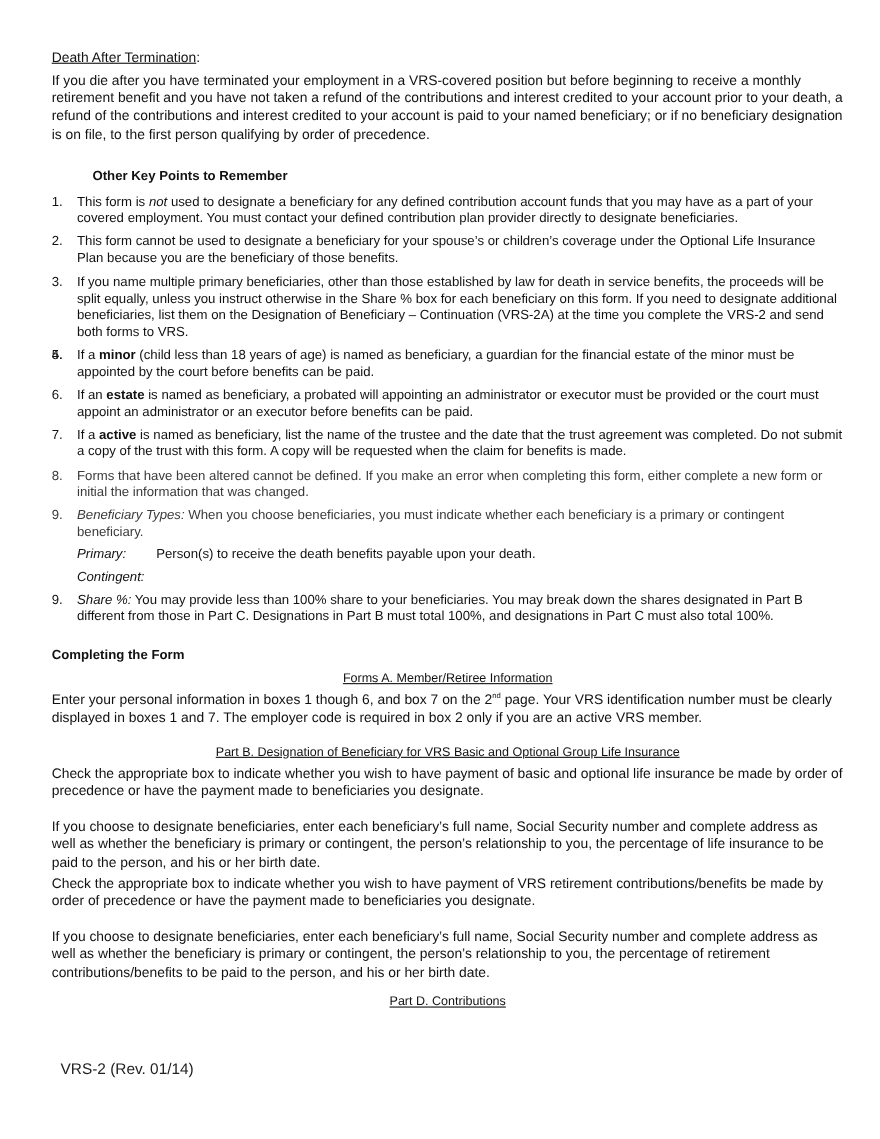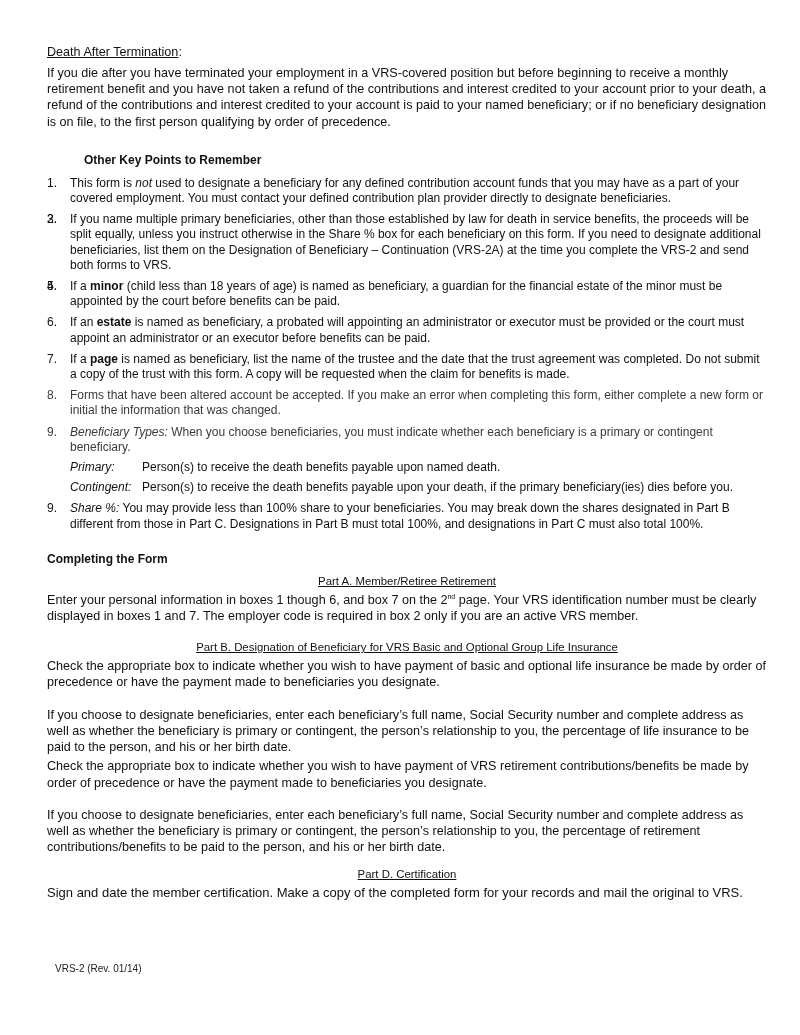--- a/index.html
+++ b/index.html
@@ -35,7 +35,7 @@
       <span class="num">1.</span><span>This form is </span><i>not</i><span> used to designate a beneficiary for any defined contribution account funds that you may have as a part of your covered employment. You must contact your defined contribution plan provider directly to designate beneficiaries.</span>
     </li>
     <li class="li" style="margin-top:6px;">
-      <span class="num">2.</span>
+      <span class="num">2.</span><span>This form cannot be used to designate a beneficiary for your spouse’s or children’s coverage under the Optional Life Insurance Plan because you are the beneficiary of those benefits.</span>
     </li>
     <li class="li" style="margin-top:6px;">
       <span class="num">3.</span><span>If you name multiple primary beneficiaries, other than those established by law for death in service benefits, the proceeds will be split equally, unless you instruct otherwise in the Share % box for each beneficiary on this form.  If you need to designate additional beneficiaries, list them on the Designation of Beneficiary – Continuation (VRS-2A) at the time you complete the VRS-2 and send both forms to VRS.</span>

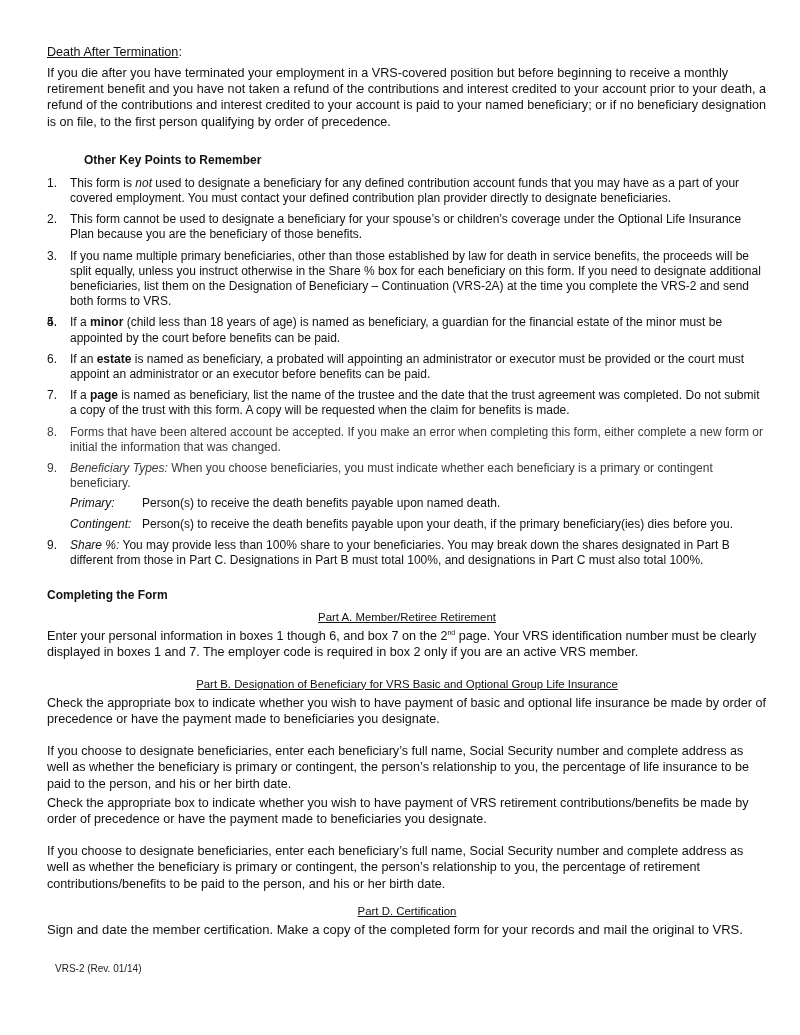--- a/index.html
+++ b/index.html
@@ -50,7 +50,7 @@
       <span class="num">6.</span><span>If an </span><b>estate</b><span> is named as beneficiary, a probated will appointing an administrator or executor must be provided or the court must appoint an administrator or an executor before benefits can be paid.</span>
     </li>
     <li class="li" style="margin-top:6px;">
-      <span class="num">7.</span><span>If a </span><b>page</b><span> is named as beneficiary, list the name of the trustee and the date that the trust agreement was completed.  Do not submit a copy of the trust with this form.  A copy will be requested when the claim for benefits is made.</span>
+      <span class="num">7.</span><span>If a </span><b>active</b><span> is named as beneficiary, list the name of the trustee and the date that the trust agreement was completed.  Do not submit a copy of the trust with this form.  A copy will be requested when the claim for benefits is made.</span>
     </li>
     <li class="li gray" style="margin-top:6px;">
       <span class="num">8.</span><span>Forms that have been altered account be accepted.  If you make an error when completing this form, either complete a new form or initial the information that was changed.</span>

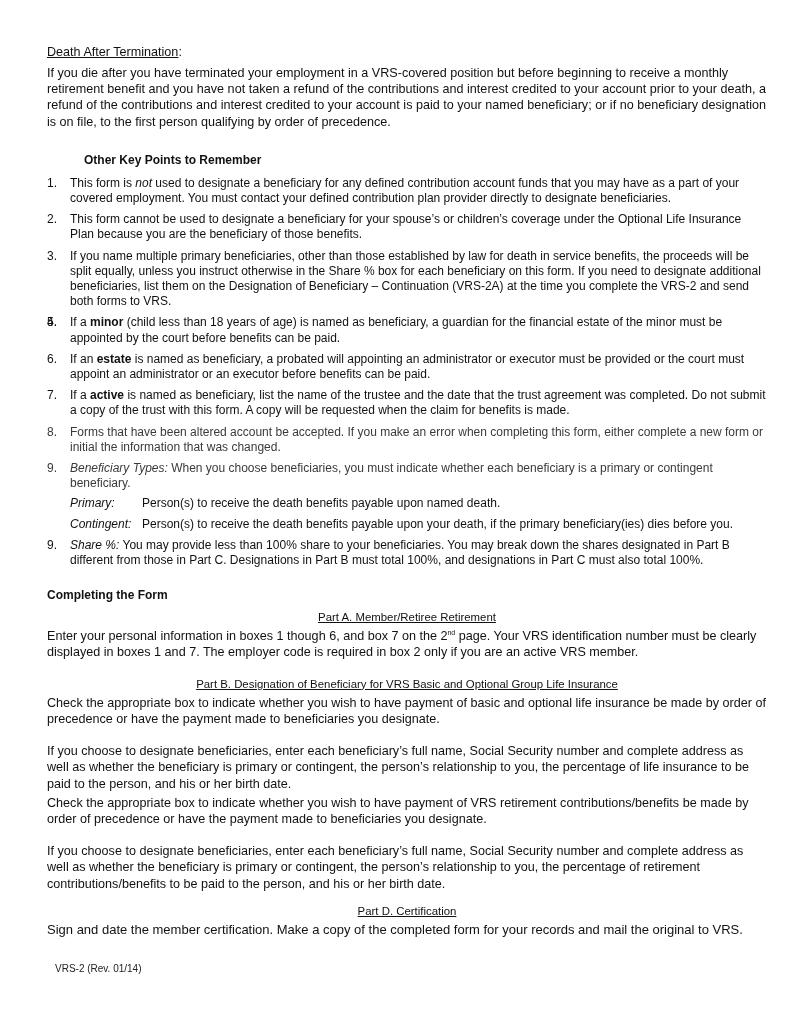--- a/index.html
+++ b/index.html
@@ -53,7 +53,7 @@
       <span class="num">7.</span><span>If a </span><b>active</b><span> is named as beneficiary, list the name of the trustee and the date that the trust agreement was completed.  Do not submit a copy of the trust with this form.  A copy will be requested when the claim for benefits is made.</span>
     </li>
     <li class="li gray" style="margin-top:6px;">
-      <span class="num">8.</span><span>Forms that have been altered account be accepted.  If you make an error when completing this form, either complete a new form or initial the information that was changed.</span>
+      <span class="num">8.</span><span>Forms that have been altered cannot be defined.  If you make an error when completing this form, either complete a new form or initial the information that was changed.</span>
     </li>
     <li class="li gray" style="margin-top:6px;">
       <span class="num">9.</span><i>Beneficiary Types:</i><span> When you choose beneficiaries, you must indicate whether each beneficiary is a primary or contingent beneficiary.</span>

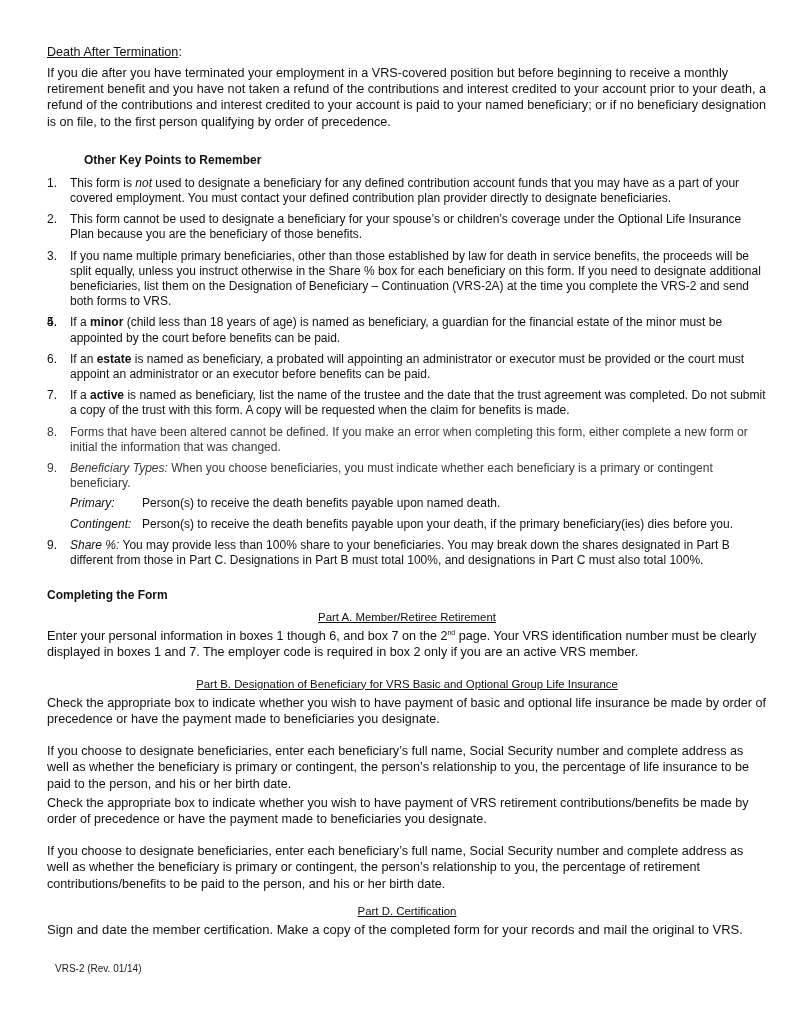--- a/index.html
+++ b/index.html
@@ -60,7 +60,7 @@
     </li>
     <li class="def" style="margin-top:5px;">
       <span class="term">Primary:</span>
-        <span>Person(s) to receive the death benefits payable upon named death.</span>
+        <span>Person(s) to receive the death benefits payable upon your death.</span>
     </li>
     <li class="def" style="margin-top:5px;">
       <span class="term">Contingent:</span>

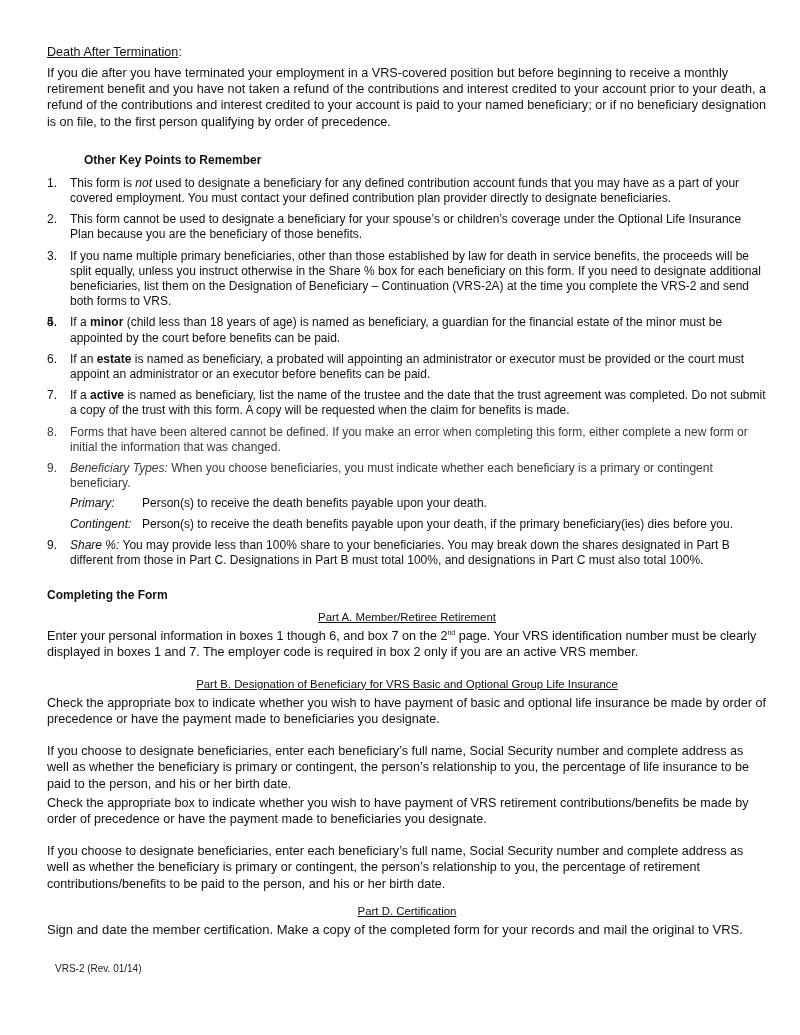--- a/index.html
+++ b/index.html
@@ -64,7 +64,6 @@
     </li>
     <li class="def" style="margin-top:5px;">
       <span class="term">Contingent:</span>
-        <span>Person(s) to receive the death benefits payable upon your death, if the primary beneficiary(ies) dies before you.</span>
     </li>
     <li class="li" style="margin-top:6px;">
       <span class="num">9.</span><i>Share %:</i><span>  You may provide less than 100% share to your beneficiaries. You may break down the shares designated in Part B different from those in Part C.  Designations in Part B must total 100%, and designations in Part C must also total 100%.</span>

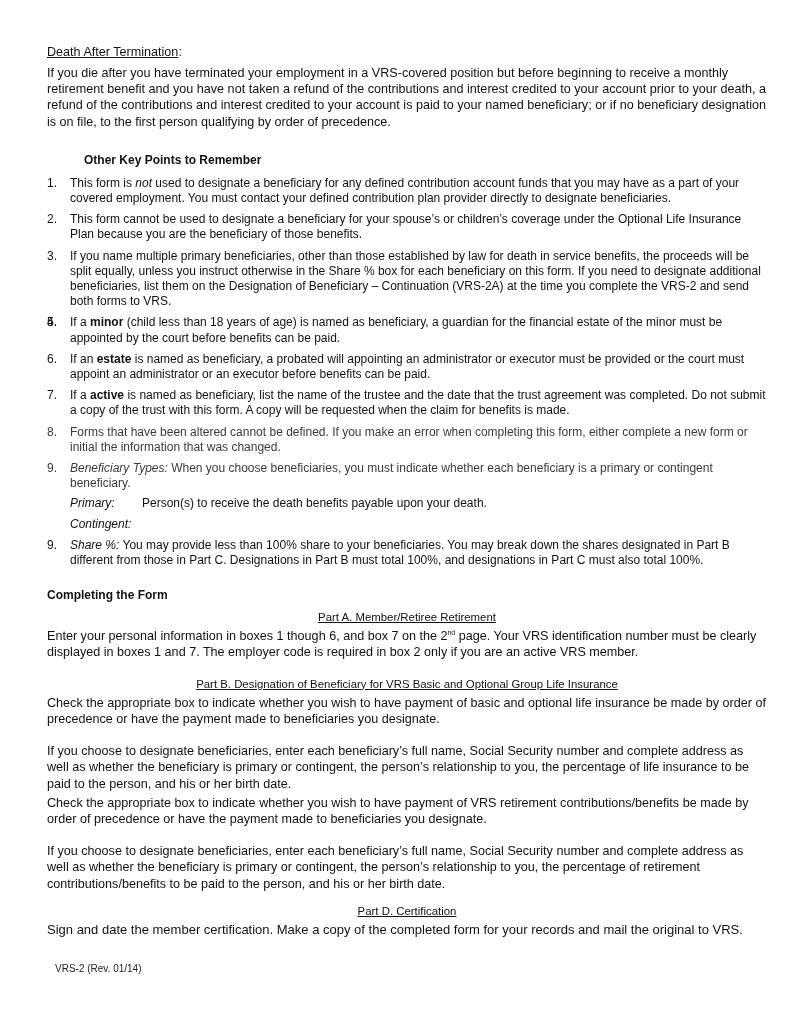--- a/index.html
+++ b/index.html
@@ -72,7 +72,7 @@
 
   <p class="h" style="margin-top:19px;">Completing the Form</p>
 
-  <p class="small u" style="margin-top:7px;">Part A. Member/Retiree Retirement</p>
+  <p class="small u" style="margin-top:7px;">Forms A. Member/Retiree Information</p>
   <p class="p" style="margin-top:3px;"><span>Enter your personal information in boxes 1 though 6, and box 7 on the 2</span><sup>nd</sup><span> page.  Your VRS identification number must be clearly displayed in boxes 1 and 7.  The employer code is required in box 2 only if you are an active VRS member.</span></p>
 
   <p class="small u" style="margin-top:16px;">Part B. Designation of Beneficiary for VRS Basic and Optional Group Life Insurance</p>

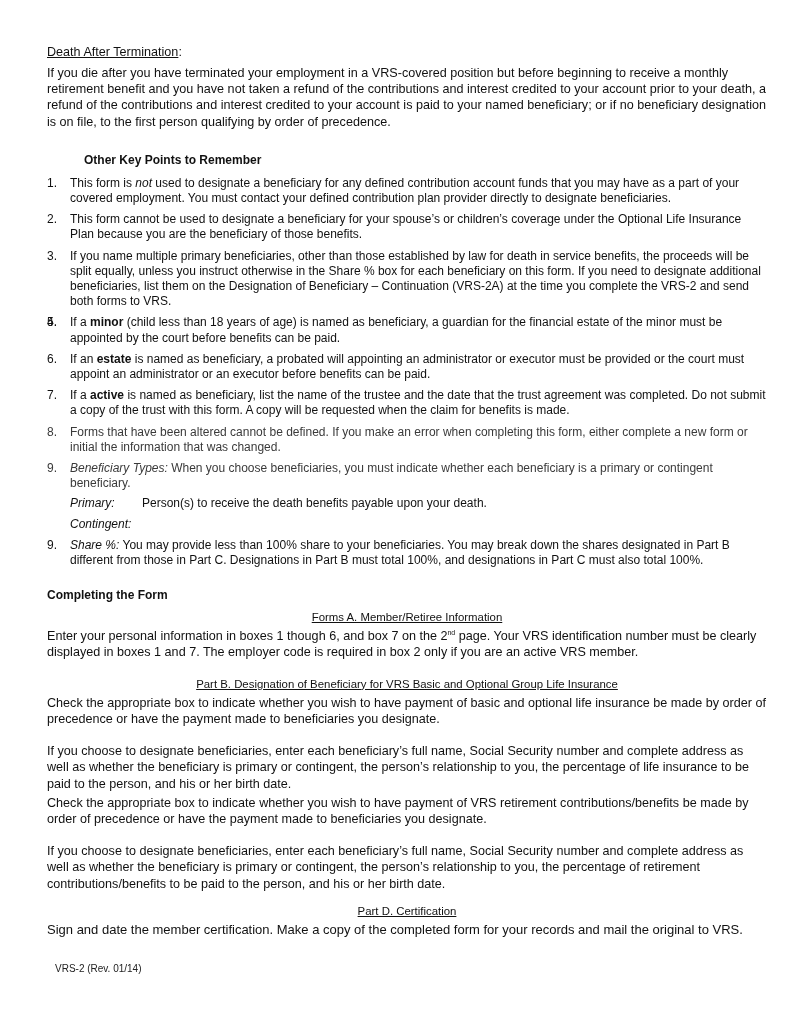--- a/index.html
+++ b/index.html
@@ -82,7 +82,7 @@
   <p class="p" style="margin-top:3px;">Check the appropriate box to indicate whether you wish to have payment of VRS retirement contributions/benefits be made by order of precedence or have the payment made to beneficiaries you designate.</p>
   <p class="p" style="margin-top:16px;">If you choose to designate beneficiaries, enter each beneficiary’s full name, Social Security number and complete address as well as whether the beneficiary is primary or contingent, the person’s relationship to you, the percentage of retirement contributions/benefits to be paid to the person, and his or her birth date.</p>
 
-  <p class="small u" style="margin-top:12px;">Part D.  Certification</p>
+  <p class="small u" style="margin-top:12px;">Part D.  Contributions</p>
   <p class="p" style="margin-top:3px; font-size:13px;">Sign and date the member certification. Make a copy of the completed form for your records and mail the original to VRS.</p>
 </div>
 

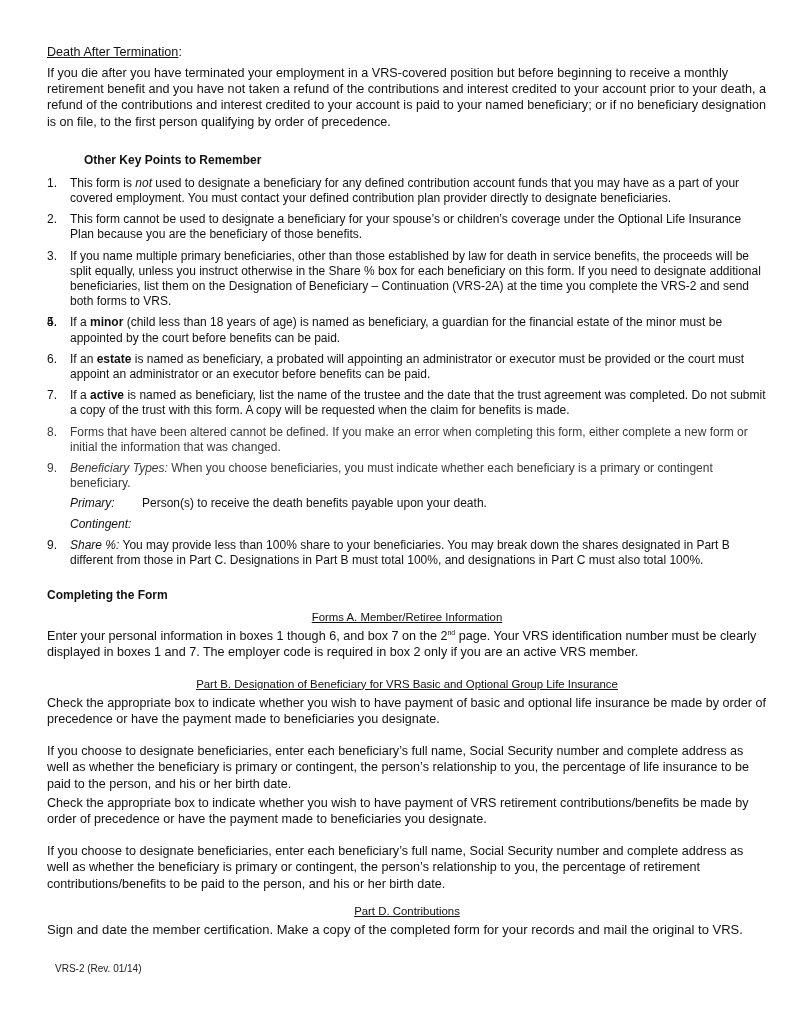--- a/index.html
+++ b/index.html
@@ -83,7 +83,6 @@
   <p class="p" style="margin-top:16px;">If you choose to designate beneficiaries, enter each beneficiary’s full name, Social Security number and complete address as well as whether the beneficiary is primary or contingent, the person’s relationship to you, the percentage of retirement contributions/benefits to be paid to the person, and his or her birth date.</p>
 
   <p class="small u" style="margin-top:12px;">Part D.  Contributions</p>
-  <p class="p" style="margin-top:3px; font-size:13px;">Sign and date the member certification. Make a copy of the completed form for your records and mail the original to VRS.</p>
 </div>
 
 <div class="footer">VRS-2  (Rev. 01/14)</div>

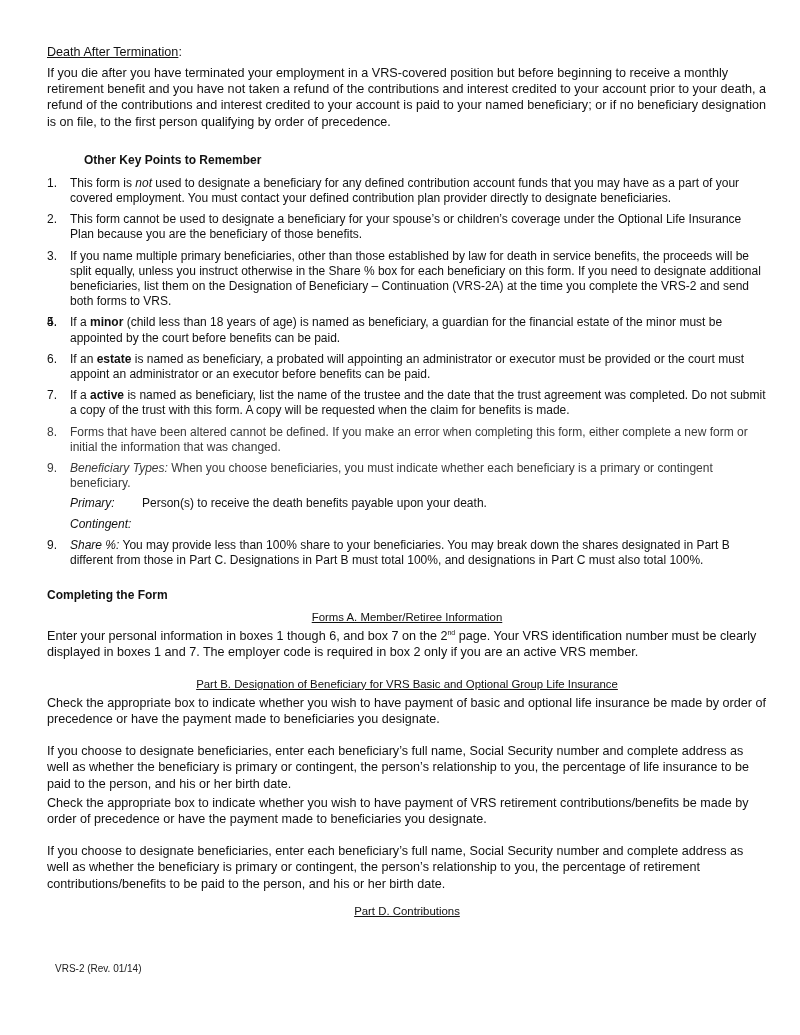--- a/index.html
+++ b/index.html
@@ -17,7 +17,7 @@
   .def { display: flex; font-size: 12px; line-height: 15.2px; padding-left: 23px; }
   .def .term { font-style: italic; width: 72px; flex: none; }
   .small { font-size: 11.4px; line-height: 15px; margin: 0; }
-  .footer { position: absolute; left: 55px; top: 963px; font-size: 10px; color: #222; }
+  .footer { position: absolute; left: 55px; top: 963px; font-size: 14px; color: #222; }
   sup { font-size: 7px; line-height: 0; }
 </style>
 </head>

